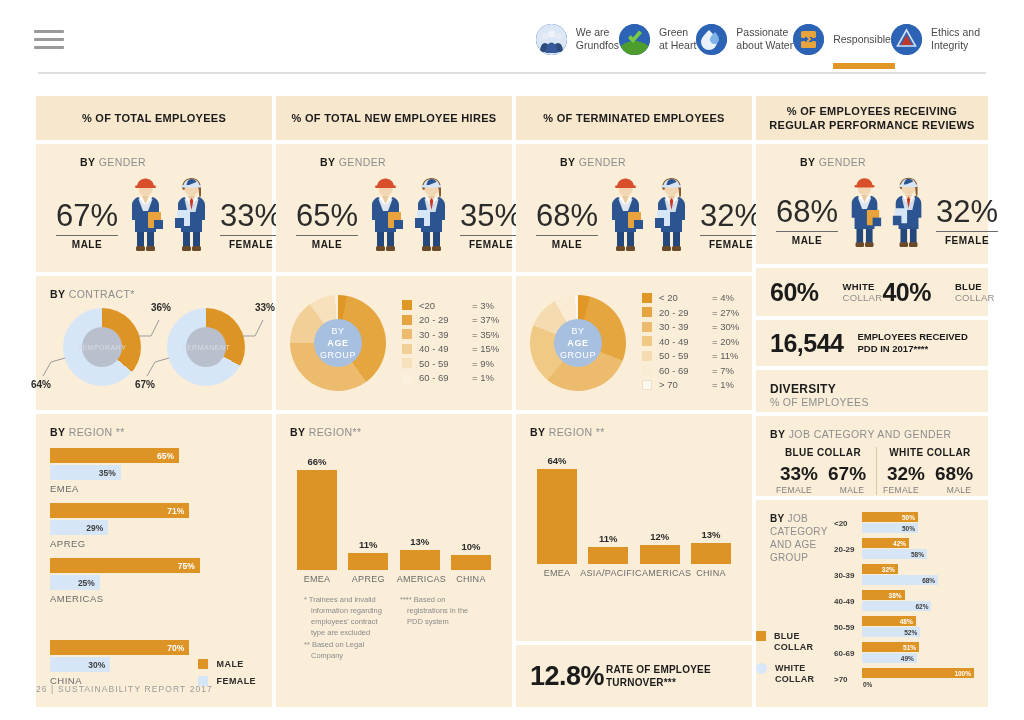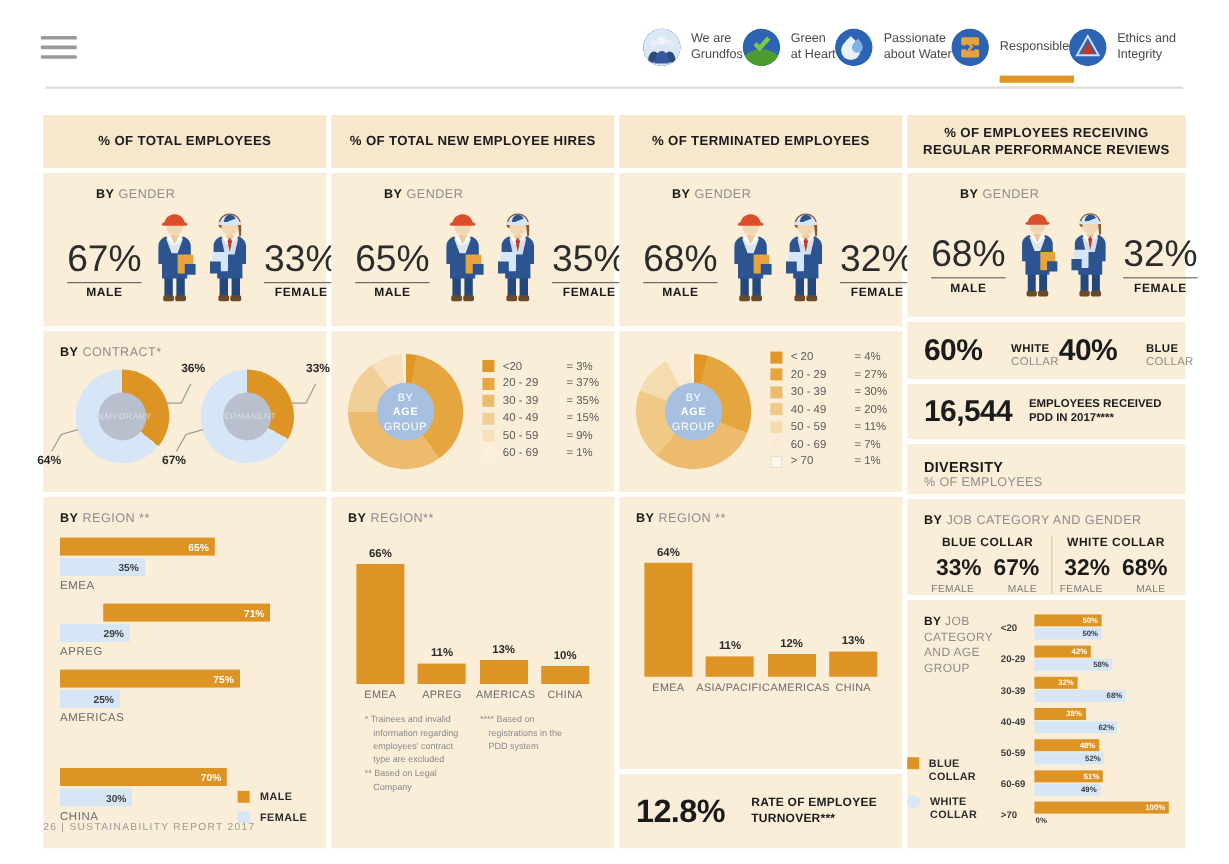--- a/index.html
+++ b/index.html
@@ -151,7 +151,7 @@
 
   
   .collar { height: 48px; display: flex; align-items: center; justify-content: space-around; }
-  .collar-item { display: flex; align-items: flex-end; gap: 24px; }
+  .collar-item { display: flex; align-items: center; gap: 24px; }
   .collar-num { font-size: 25px; font-weight: bold; color: #1b1b1b; letter-spacing: -.5px; }
   .collar-lbl { font-size: 9.5px; line-height: 11px; letter-spacing: .3px; }
   .collar-lbl b { display: block; color: #1b1b1b; font-weight: bold; }

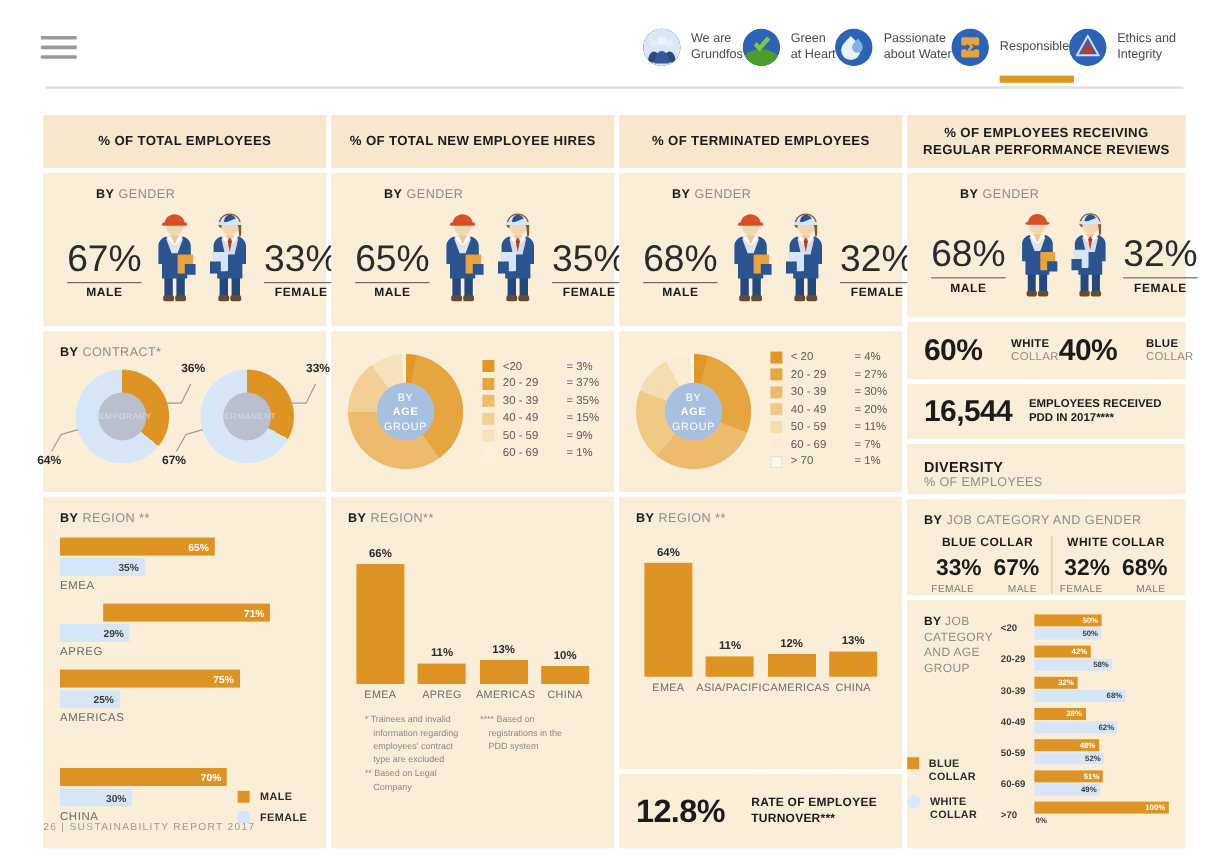--- a/index.html
+++ b/index.html
@@ -396,7 +396,7 @@
           <div class="hlabel">EMEA</div>
         </div>
         <div class="hgroup">
-          <div class="hbar male" style="width:67%;margin-left:36px;">
+          <div class="hbar male" style="width:67%;">
               <span>71%</span>
             </div>
           <div class="hbar female" style="width:28%;">

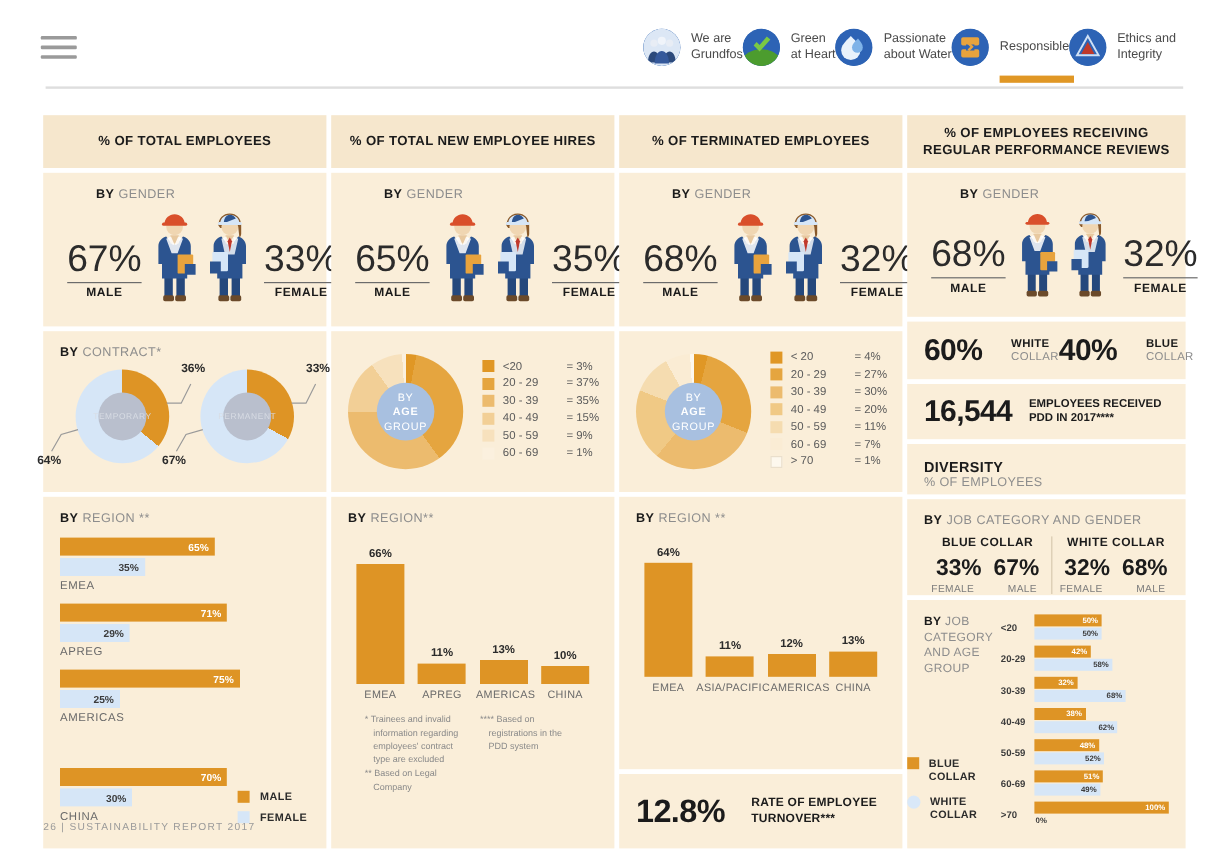--- a/index.html
+++ b/index.html
@@ -145,7 +145,7 @@
   .fncol p { margin-bottom: 1px; text-indent: -7px; padding-left: 7px; }
 
   
-  .turnover { height: 62px; display: flex; align-items: center; gap: 22px; }
+  .turnover { height: 62px; display: flex; align-items: center; gap: 2px; }
   .turnover-num { font-size: 27px; font-weight: bold; color: #1b1b1b; letter-spacing: -.5px; }
   .turnover-txt { font-size: 10px; font-weight: bold; color: #1b1b1b; line-height: 13px; letter-spacing: .2px; }
 

